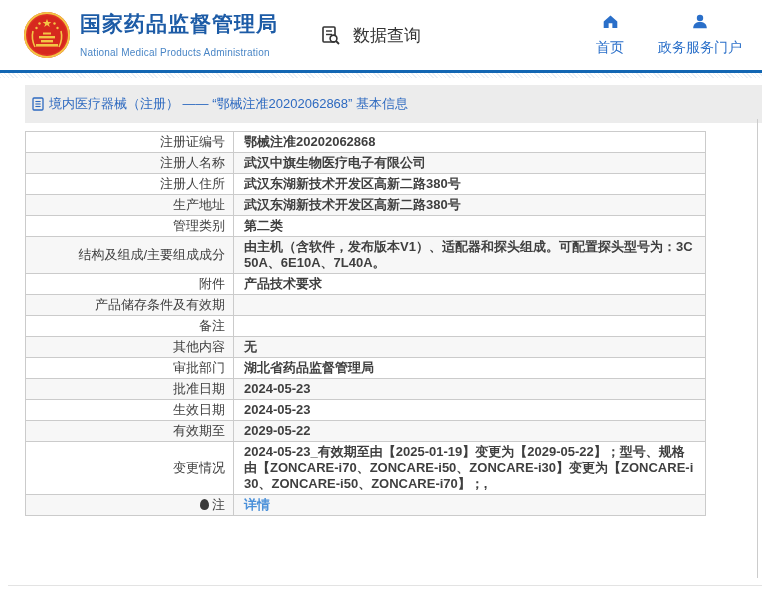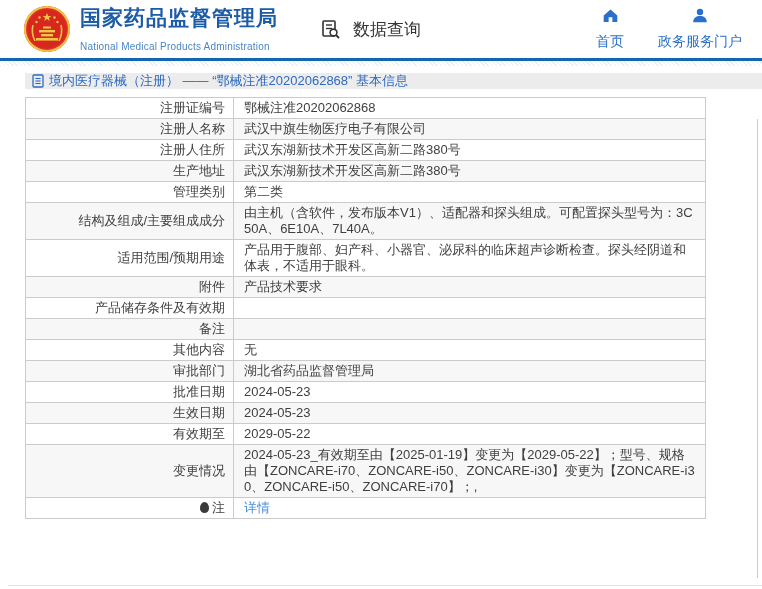--- a/index.html
+++ b/index.html
@@ -10,7 +10,7 @@
     -webkit-font-smoothing:antialiased;
   }
   
-  .header{height:58px;display:flex;align-items:center;background:#fff;}
+  .header{height:70px;display:flex;align-items:center;background:#fff;}
   .logo{width:48px;height:48px;margin-left:23px;flex:0 0 auto;}
   .title-block{margin-left:9px;line-height:1;}
   .main-title{font-size:21px;font-weight:bold;color:#1c5ba6;letter-spacing:1px;}

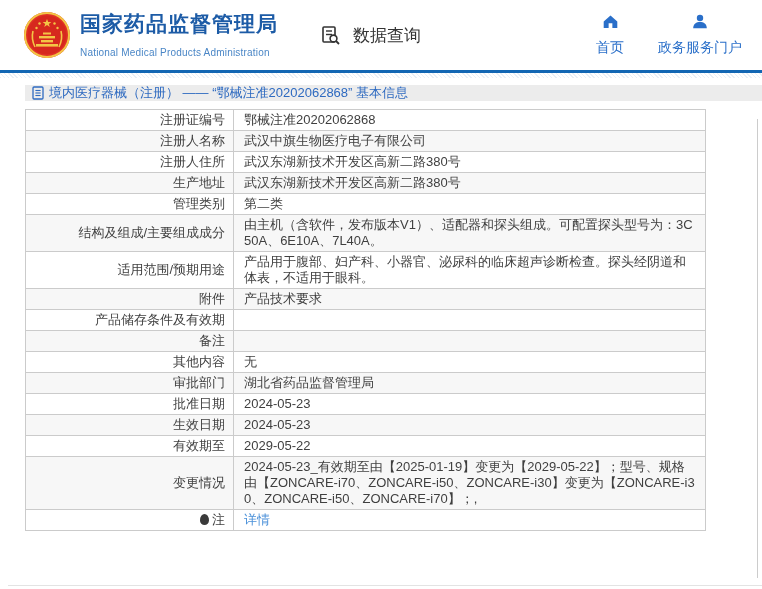--- a/index.html
+++ b/index.html
@@ -22,7 +22,7 @@
   .blue-line{height:3px;background:#1266b3;}
   .hatch{height:5px;background:repeating-linear-gradient(45deg,#e9eff6 0,#e9eff6 1px,#ffffff 1px,#ffffff 3px);}
   
-  .breadcrumb{margin:7px 0 0 25px;height:16px;background:#ececec;display:flex;align-items:center;padding-left:7px;gap:5px;color:#2e6ac0;font-size:13px;}
+  .breadcrumb{margin:7px 0 0 25px;height:38px;background:#ececec;display:flex;align-items:center;padding-left:7px;gap:5px;color:#2e6ac0;font-size:13px;}
   
   .info-table{margin:8px 0 0 25px;width:681px;border-collapse:collapse;table-layout:fixed;font-size:13px;color:#3f3f3f;}
   .label-col{width:208px;}

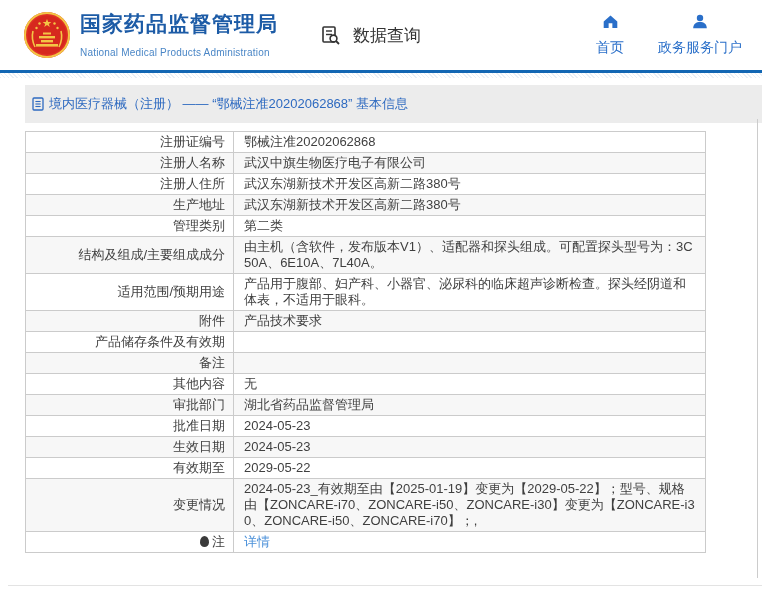--- a/index.html
+++ b/index.html
@@ -28,7 +28,7 @@
   .label-col{width:208px;}
   .cell{border:1px solid #cbcbcb;padding:2px 8px;line-height:16px;vertical-align:middle;}
   th.label-cell{text-align:right;font-weight:normal;}
-  td.value-cell{text-align:left;word-break:break-all;padding-left:10px;}
+  td.value-cell{text-align:left;word-break:break-all;padding-left:10px;font-weight:bold;}
   .info-table tr:nth-child(odd) .cell{background:#ffffff;}
   .info-table tr:nth-child(even) .cell{background:#f7f7f7;}
   .detail-link{color:#4a90d9;text-decoration:none;cursor:pointer;}

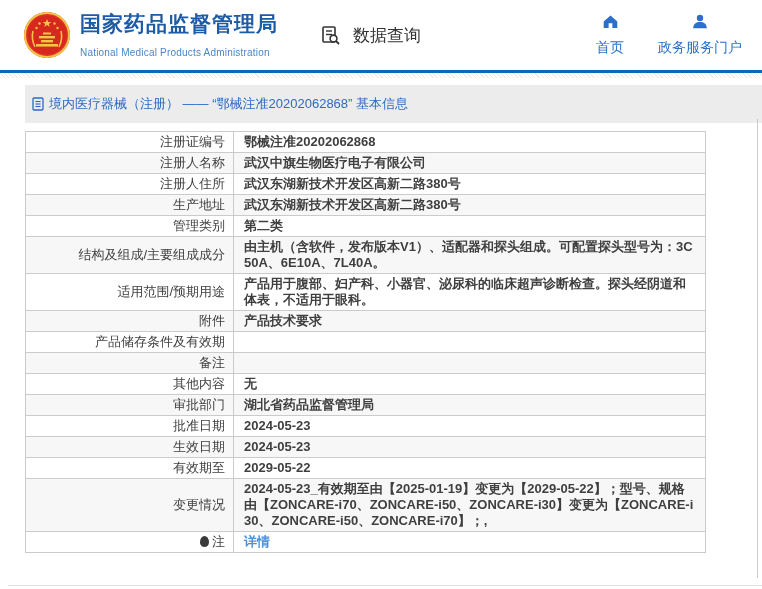--- a/index.html
+++ b/index.html
@@ -132,10 +132,6 @@
         <td class="cell value-cell">由主机（含软件，发布版本V1）、适配器和探头组成。可配置探头型号为：3C50A、6E10A、7L40A。</td>
       </tr>
       <tr>
-        <th class="cell label-cell">适用范围/预期用途</th>
-        <td class="cell value-cell">产品用于腹部、妇产科、小器官、泌尿科的临床超声诊断检查。探头经阴道和体表，不适用于眼科。</td>
-      </tr>
-      <tr>
         <th class="cell label-cell">附件</th>
         <td class="cell value-cell">产品技术要求</td>
       </tr>

